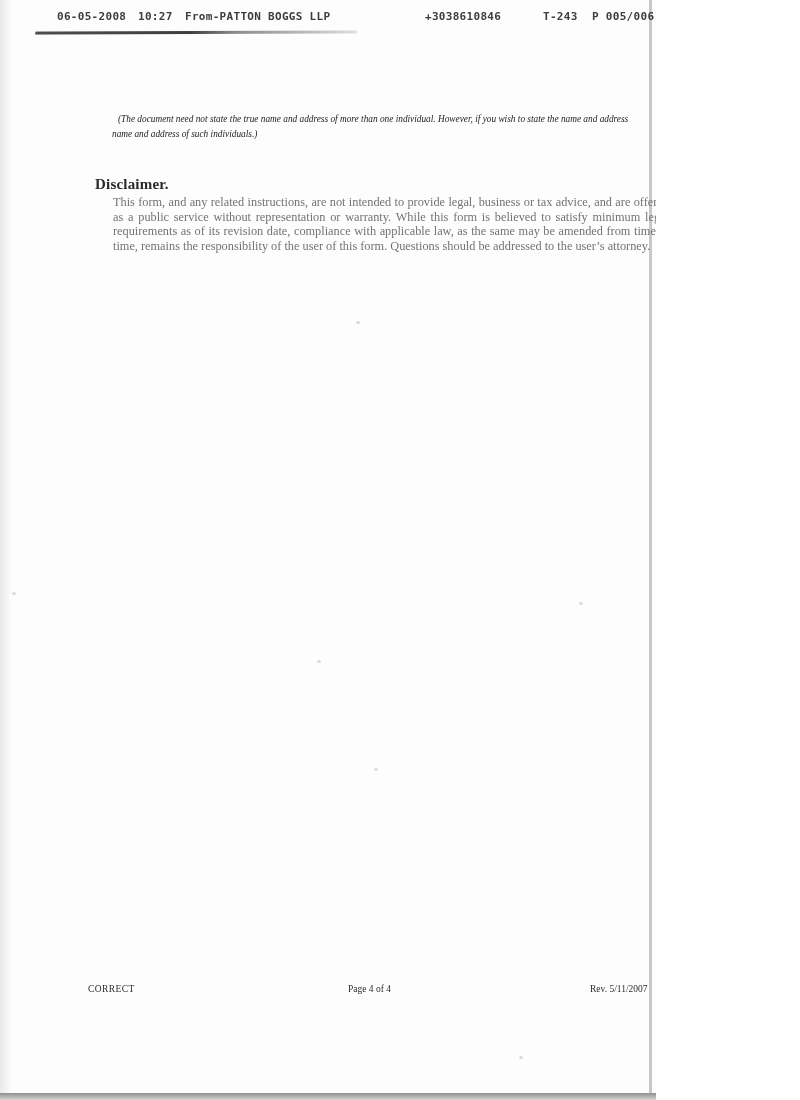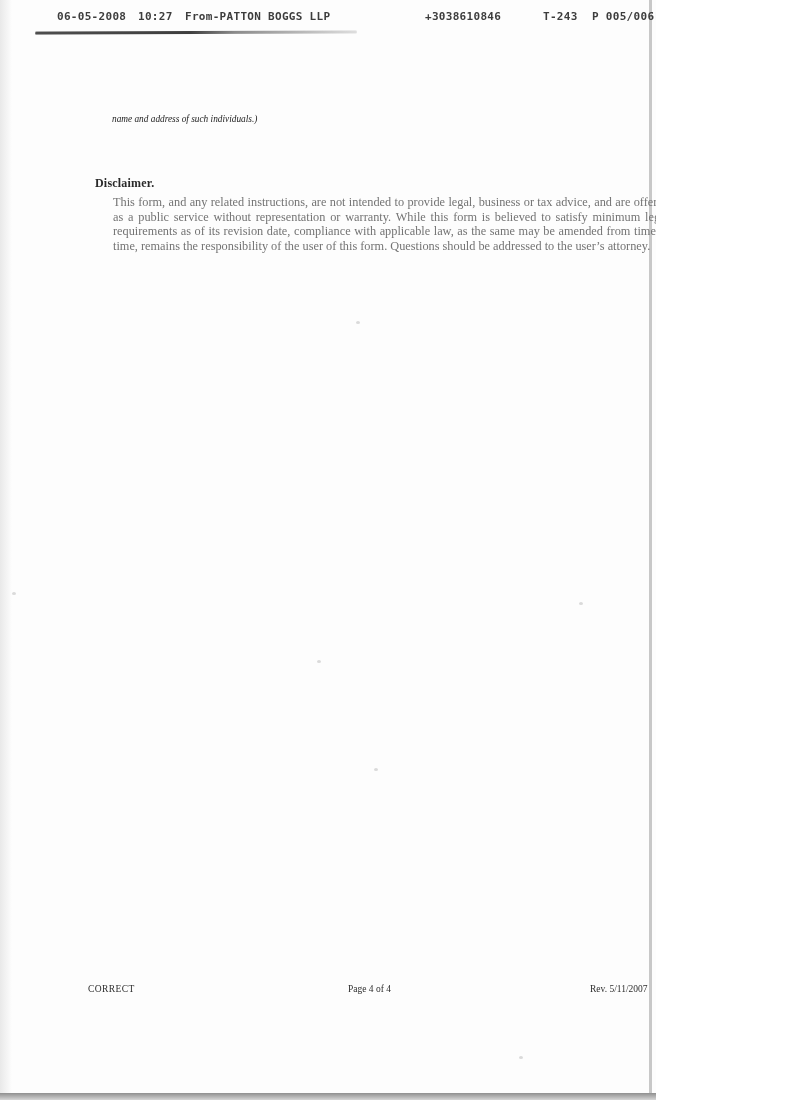--- a/index.html
+++ b/index.html
@@ -135,6 +135,7 @@
   <div class="header-underline"></div>
 
   <div class="notice-block">
+    <div class="notice-line indent">(The document need not state the true name and address of more than one individual.  However, if you wish to state the name and address</div>
     <div class="notice-line">name and address of such individuals.)</div>
   </div>
 

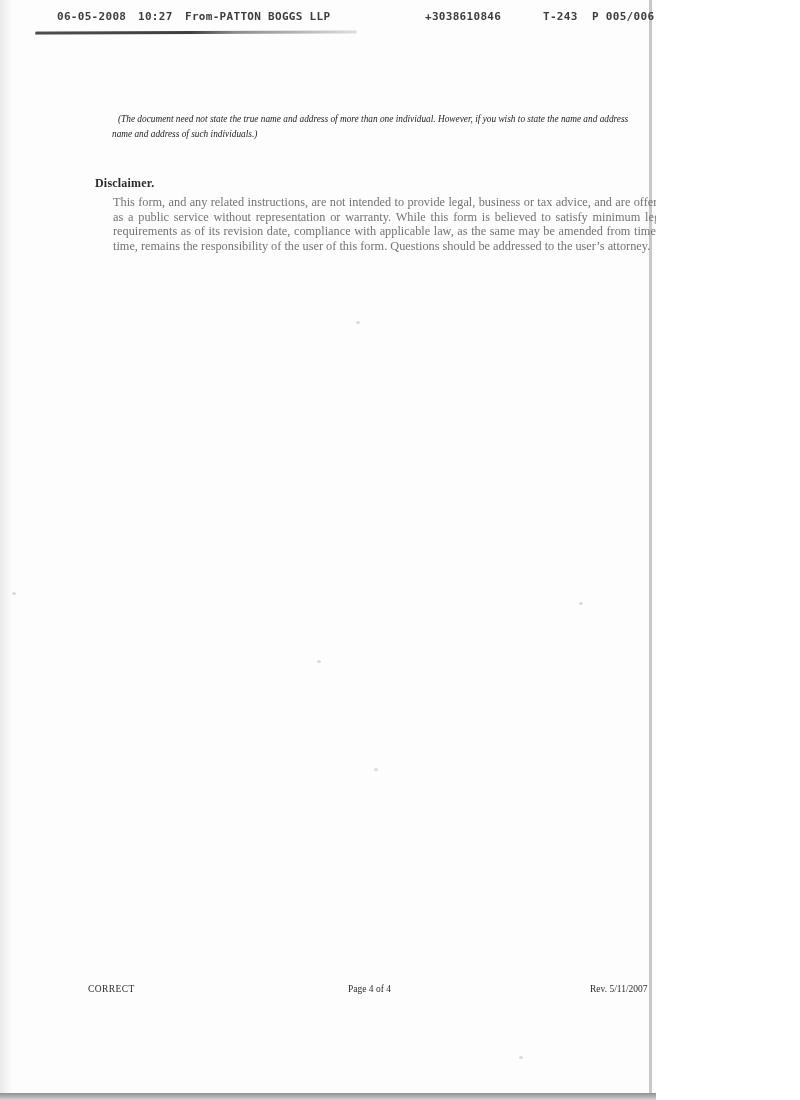--- a/index.html
+++ b/index.html
@@ -76,7 +76,7 @@
   
   .disclaimer-heading {
     position: absolute; left: 95px; top: 176px;
-    font-size: 12px; font-weight: bold;
+    font-size: 15px; font-weight: bold;
     letter-spacing: 0.2px;
     filter: blur(0.2px);
   }

